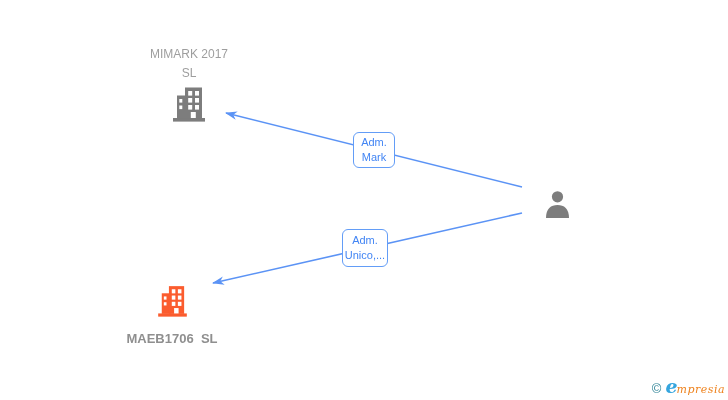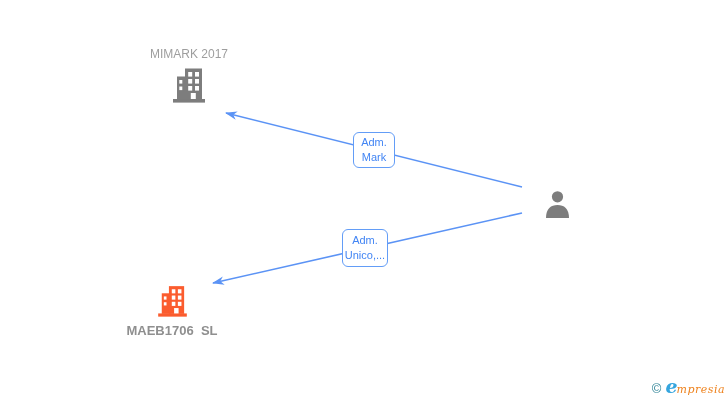--- a/index.html
+++ b/index.html
@@ -125,6 +125,7 @@
   <div class="node node-mimark">
     <div class="node-label">
       <span>MIMARK 2017</span>
+      <span>SL</span>
     </div>
     <svg class="company-icon building" width="34" height="38" viewBox="0 0 34 38" xmlns="http://www.w3.org/2000/svg">
       <g fill="currentColor">

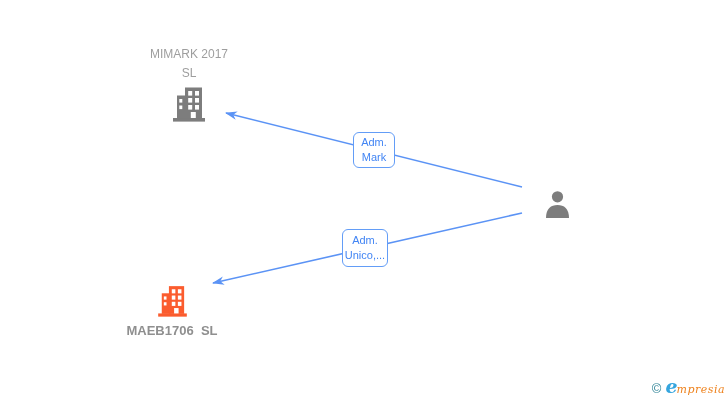--- a/index.html
+++ b/index.html
@@ -55,7 +55,7 @@
     font-weight: bold;
     font-size: 13px;
     color: #8f8f8f;
-    margin-top: 4px;
+    margin-top: 12px;
     white-space: pre;
   }
 

